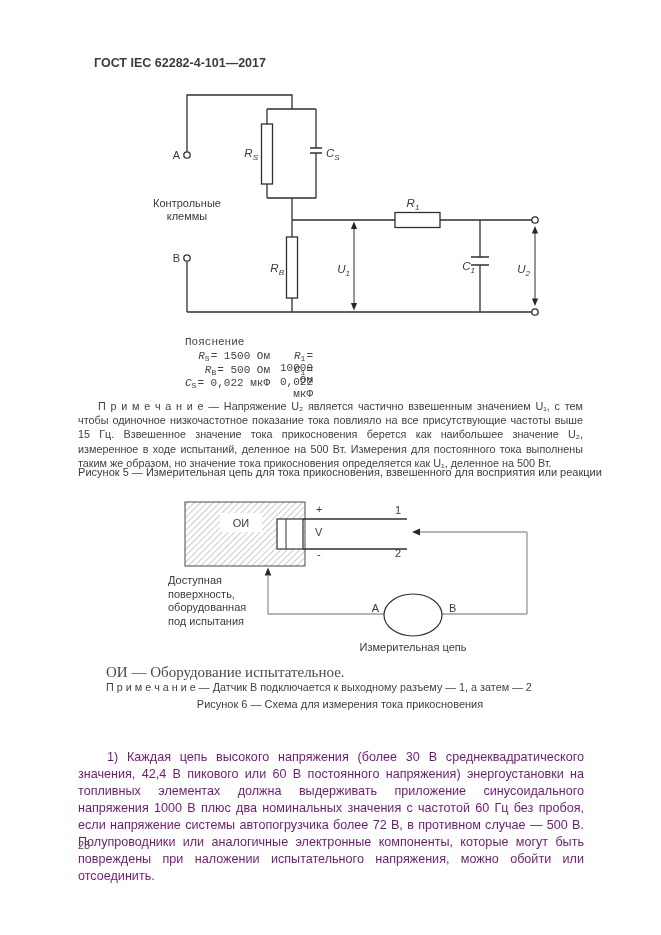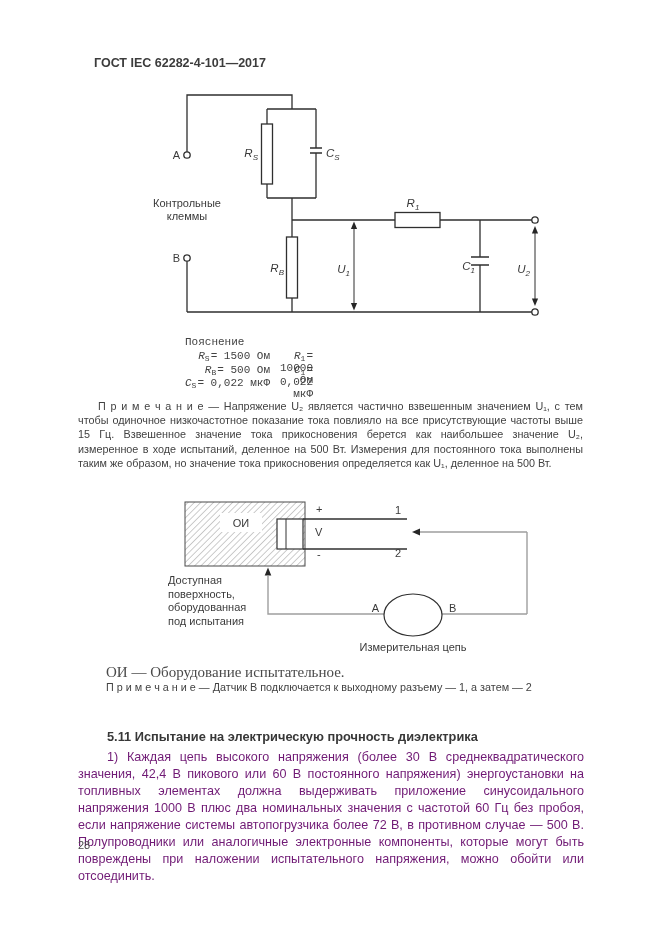--- a/index.html
+++ b/index.html
@@ -94,6 +94,7 @@
 
   <div class="abs note" style="left:78px; top:399px; width:505px;">П р и м е ч а н и е — Напряжение U₂ является частично взвешенным значением U₁, с тем чтобы одиночное низкочастотное показание тока повлияло на все присутствующие частоты выше 15 Гц. Взвешенное значение тока прикосновения берется как наибольшее значение U₂, измеренное в ходе испытаний, деленное на 500 Вт. Измерения для постоянного тока выполнены таким же образом, но значение тока прикосновения определяется как U₁, деленное на 500 Вт.</div>
 
+  <div class="abs caption" style="left:78px; top:466px; width:524px;">Рисунок 5 — Измерительная цепь для тока прикосновения, взвешенного для восприятия или реакции</div>
 
   <svg class="abs" style="left:160px; top:498px;" width="400" height="162" viewBox="0 0 400 162">
     <defs>

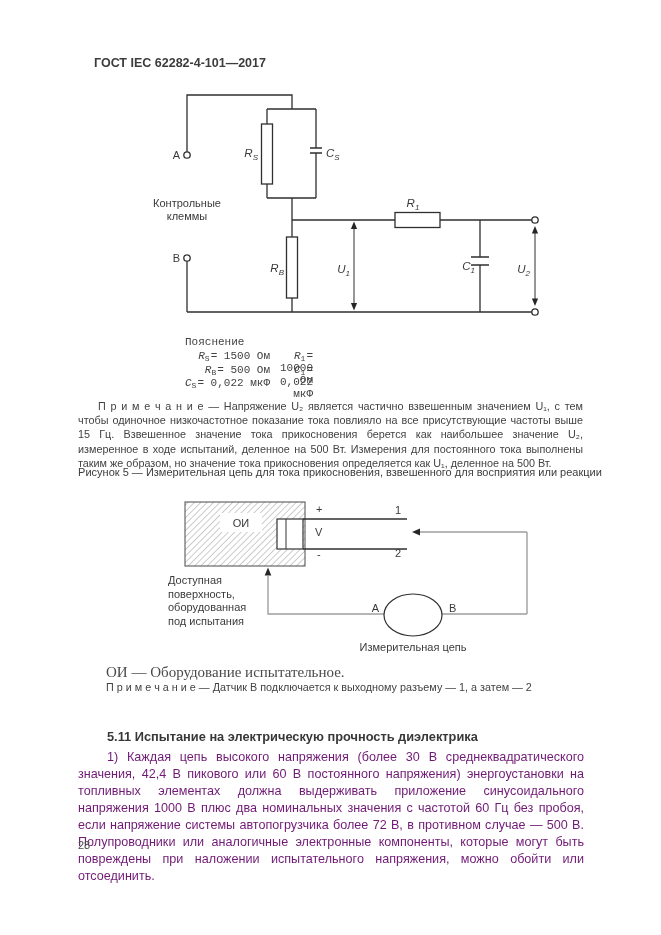--- a/index.html
+++ b/index.html
@@ -132,6 +132,7 @@
 
   <div class="abs note-line" style="left:106px; top:681px;">П р и м е ч а н и е — Датчик В подключается к выходному разъему — 1, а затем — 2</div>
 
+  <div class="abs caption" style="left:78px; top:698px; width:524px;">Рисунок 6 — Схема для измерения тока прикосновения</div>
 
   <div class="abs heading" style="left:107px; top:729px;">5.11  Испытание на электрическую прочность диэлектрика</div>
 

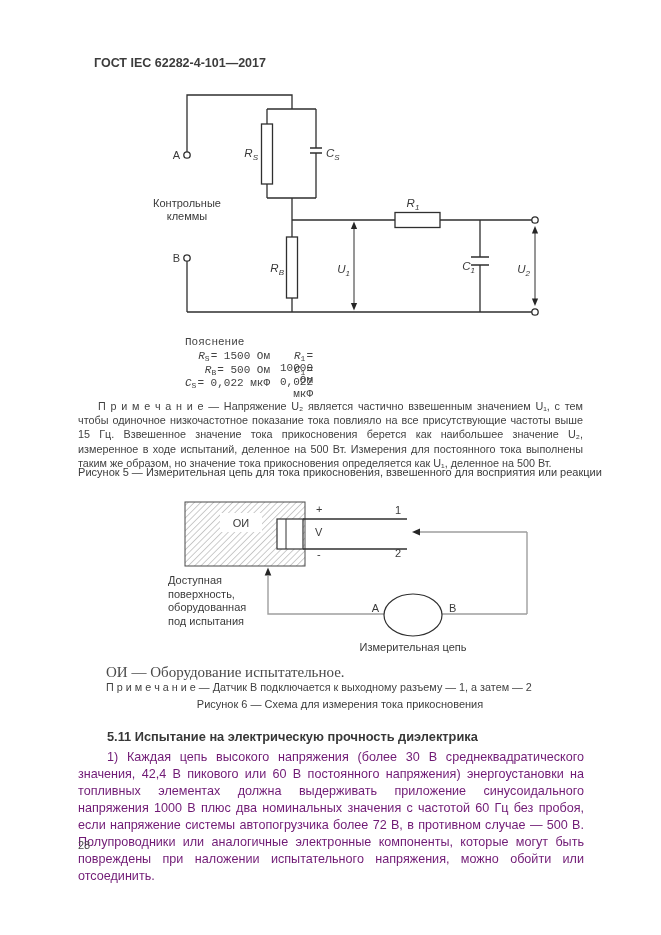--- a/index.html
+++ b/index.html
@@ -134,7 +134,6 @@
 
   <div class="abs caption" style="left:78px; top:698px; width:524px;">Рисунок 6 — Схема для измерения тока прикосновения</div>
 
-  <div class="abs heading" style="left:107px; top:729px;">5.11  Испытание на электрическую прочность диэлектрика</div>
 
   <div class="abs para" style="left:78px; top:749px; width:506px;">1) Каждая цепь высокого напряжения (более 30 В среднеквадратического значения, 42,4 В пикового или 60 В постоянного напряжения) энергоустановки на топливных элементах должна выдерживать приложение синусоидального напряжения 1000 В плюс два номинальных значения с частотой 60 Гц без пробоя, если напряжение системы автопогрузчика более 72 В, в противном случае — 500 В. Полупроводники или аналогичные электронные компоненты, которые могут быть повреждены при наложении испытательного напряжения, можно обойти или отсоединить.</div>
 

